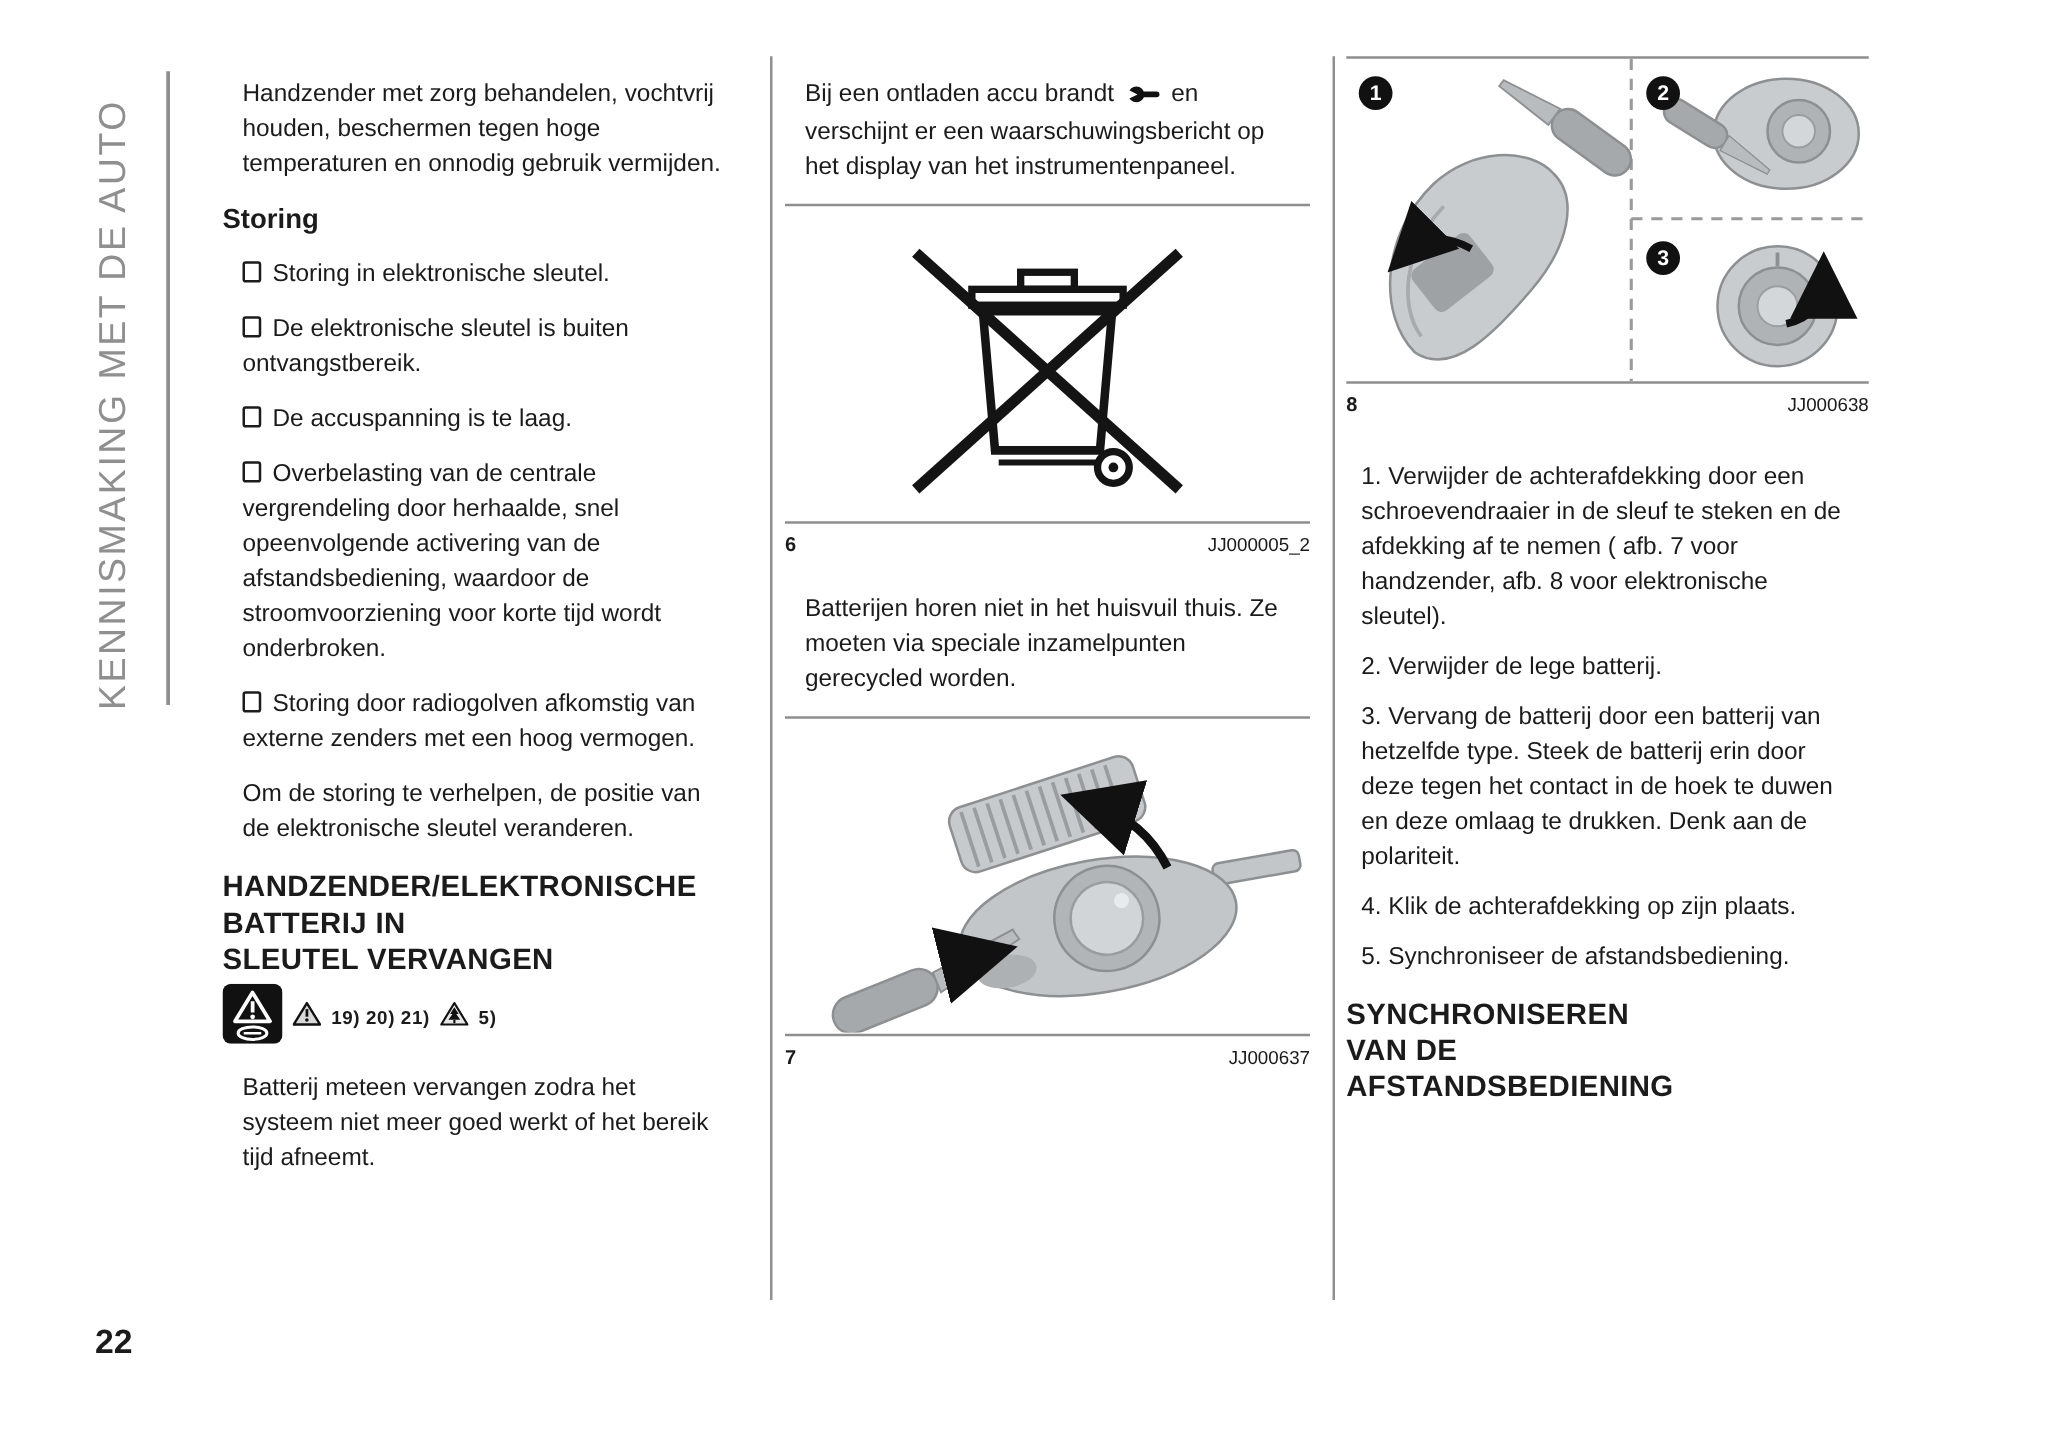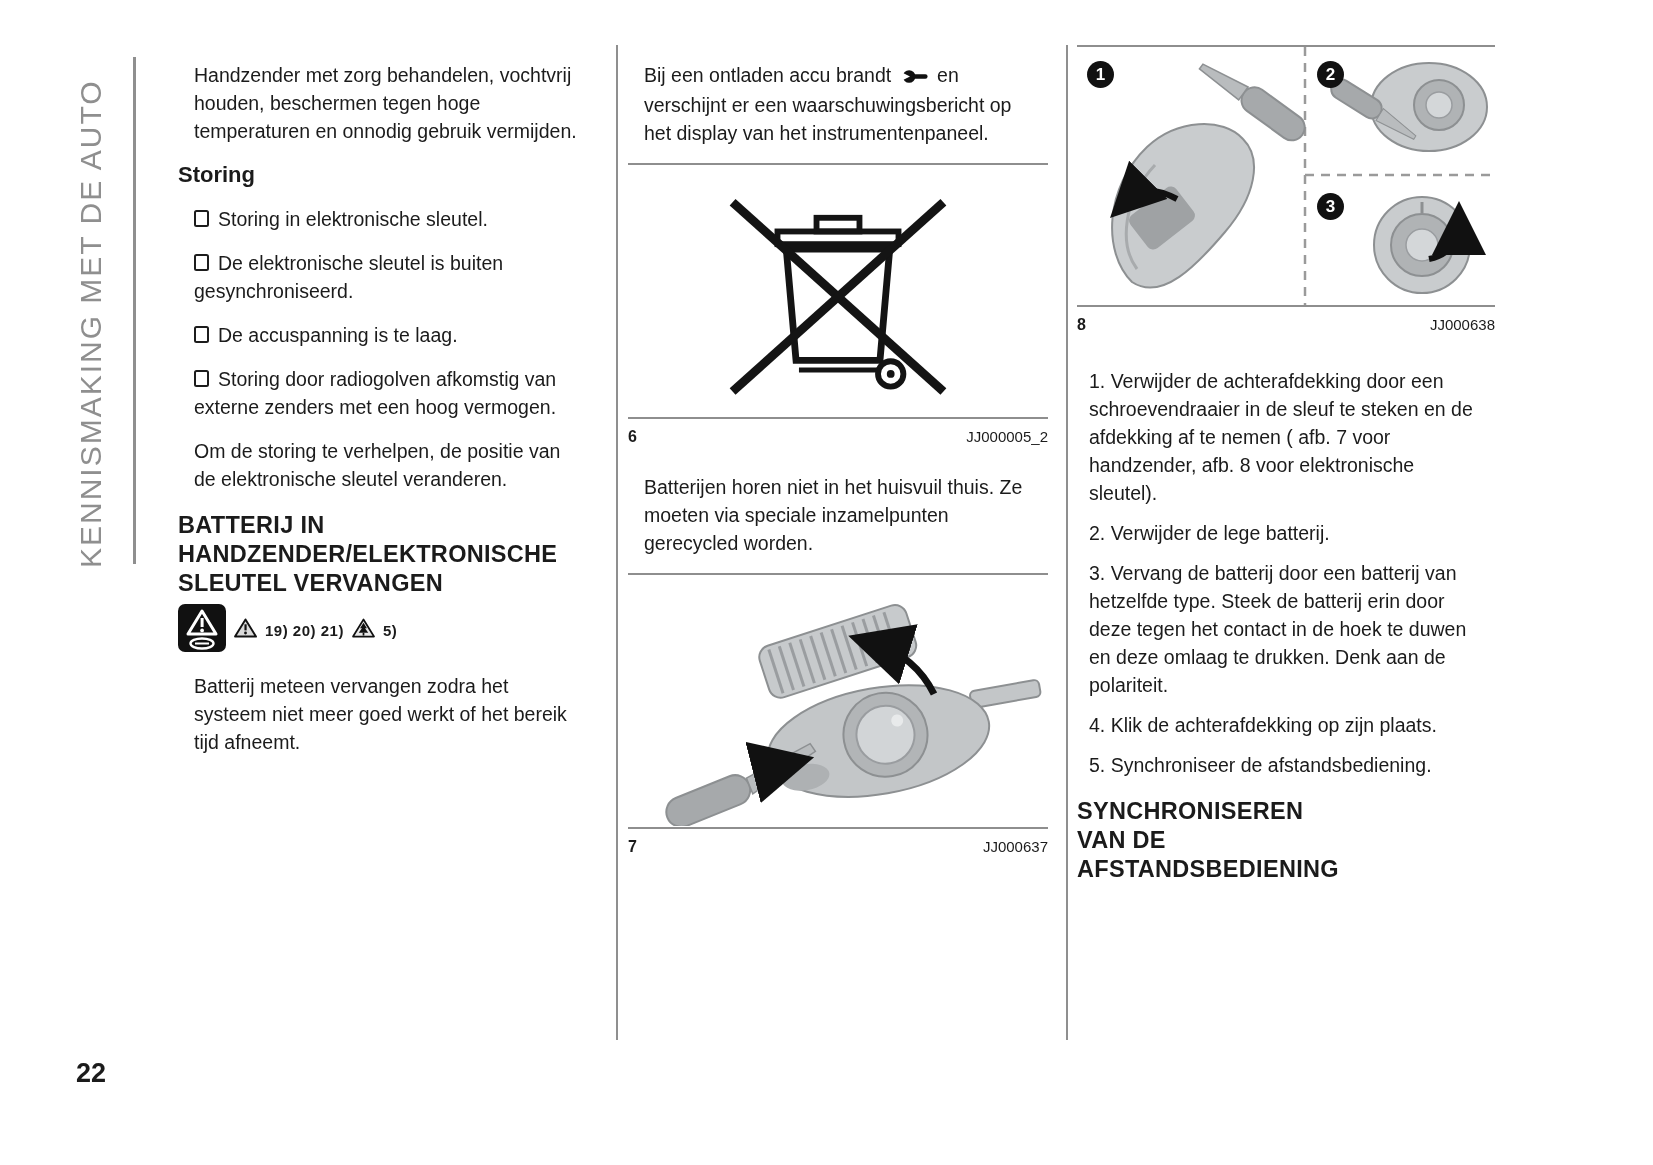--- a/index.html
+++ b/index.html
@@ -69,7 +69,7 @@
     <h3 class="subhead">Storing</h3>
 
     <p class="bullet"><span class="sq"></span><span>Storing in elektronische sleutel.</span></p>
-    <p class="bullet"><span class="sq"></span><span>De elektronische sleutel is buiten gesynchroniseerd.</span></p>
+    <p class="bullet"><span class="sq"></span><span>De elektronische sleutel is buiten ontvangstbereik.</span></p>
     <p class="bullet"><span class="sq"></span><span>De accuspanning is te laag.</span></p>
     <p class="bullet"><span class="sq"></span><span>Storing door radiogolven afkomstig van externe zenders met een hoog vermogen.</span></p>
 

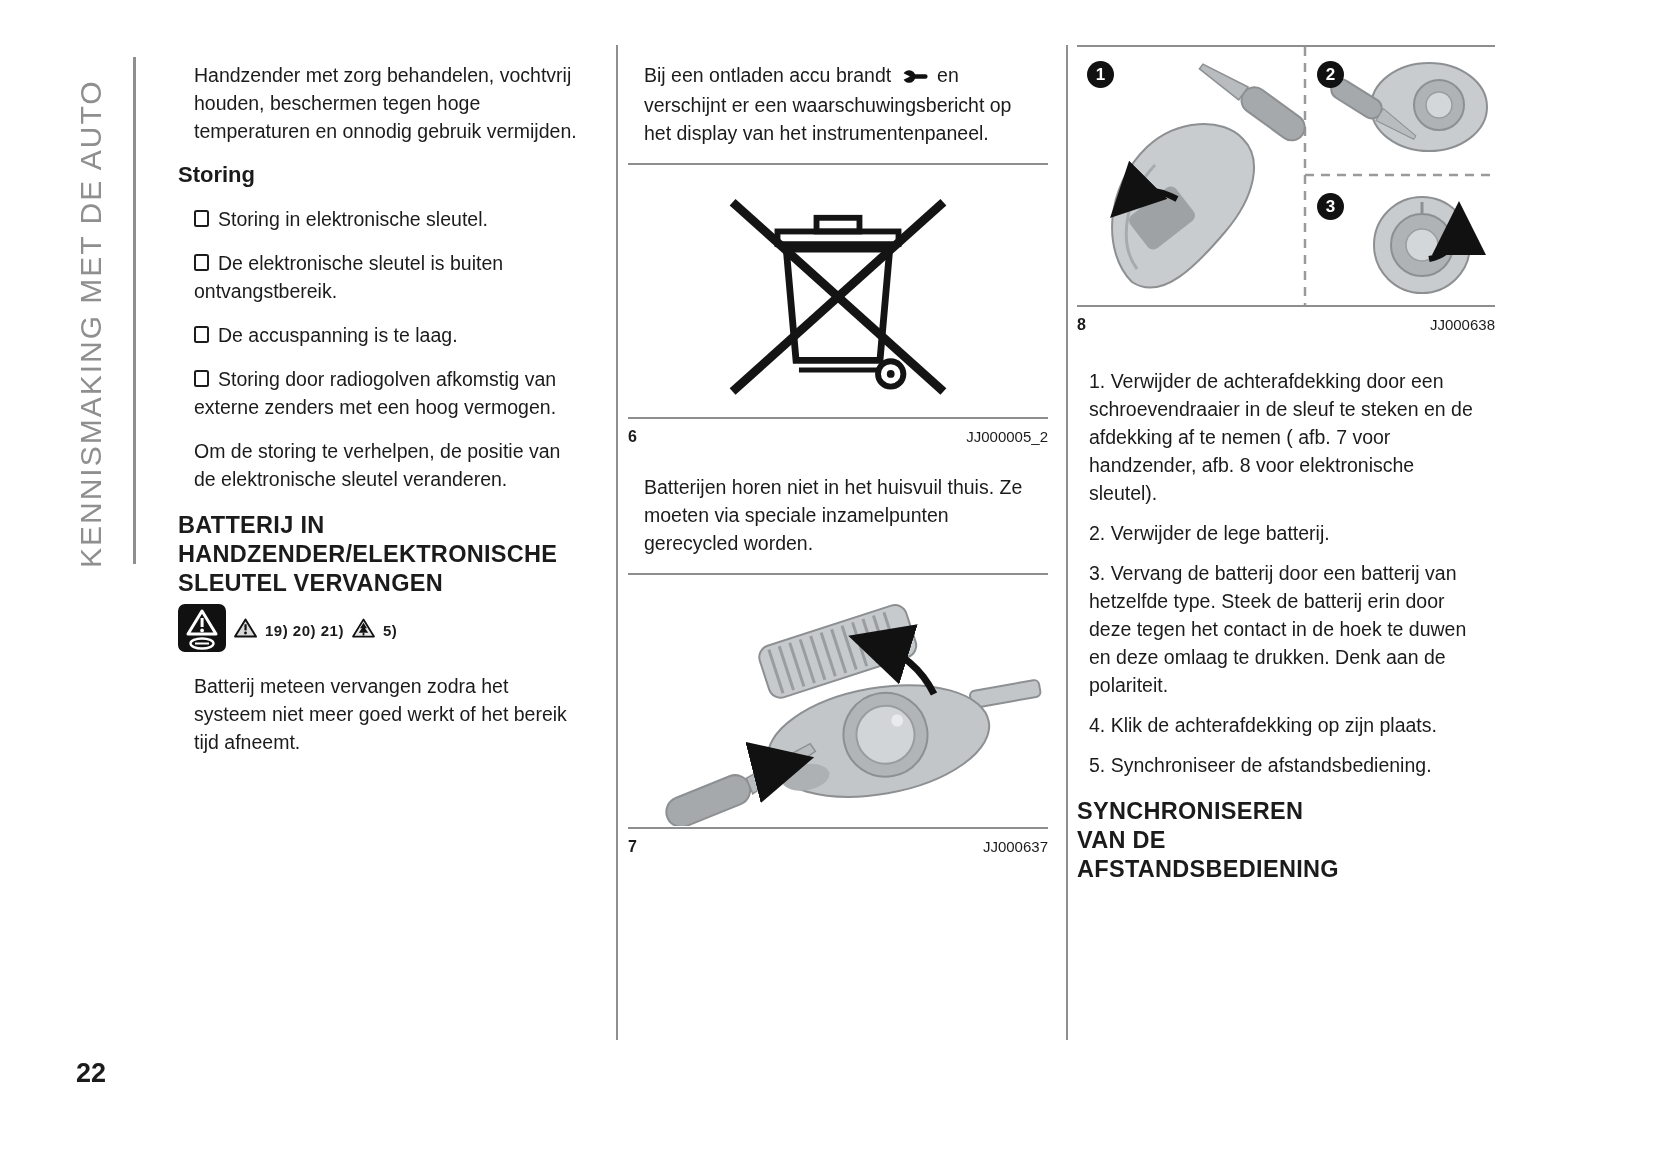--- a/index.html
+++ b/index.html
@@ -71,6 +71,7 @@
     <p class="bullet"><span class="sq"></span><span>Storing in elektronische sleutel.</span></p>
     <p class="bullet"><span class="sq"></span><span>De elektronische sleutel is buiten ontvangstbereik.</span></p>
     <p class="bullet"><span class="sq"></span><span>De accuspanning is te laag.</span></p>
+    <p class="bullet"><span class="sq"></span><span>Overbelasting van de centrale vergrendeling door herhaalde, snel opeenvolgende activering van de afstandsbediening, waardoor de stroomvoorziening voor korte tijd wordt onderbroken.</span></p>
     <p class="bullet"><span class="sq"></span><span>Storing door radiogolven afkomstig van externe zenders met een hoog vermogen.</span></p>
 
     <p>Om de storing te verhelpen, de positie van de elektronische sleutel veranderen.</p>

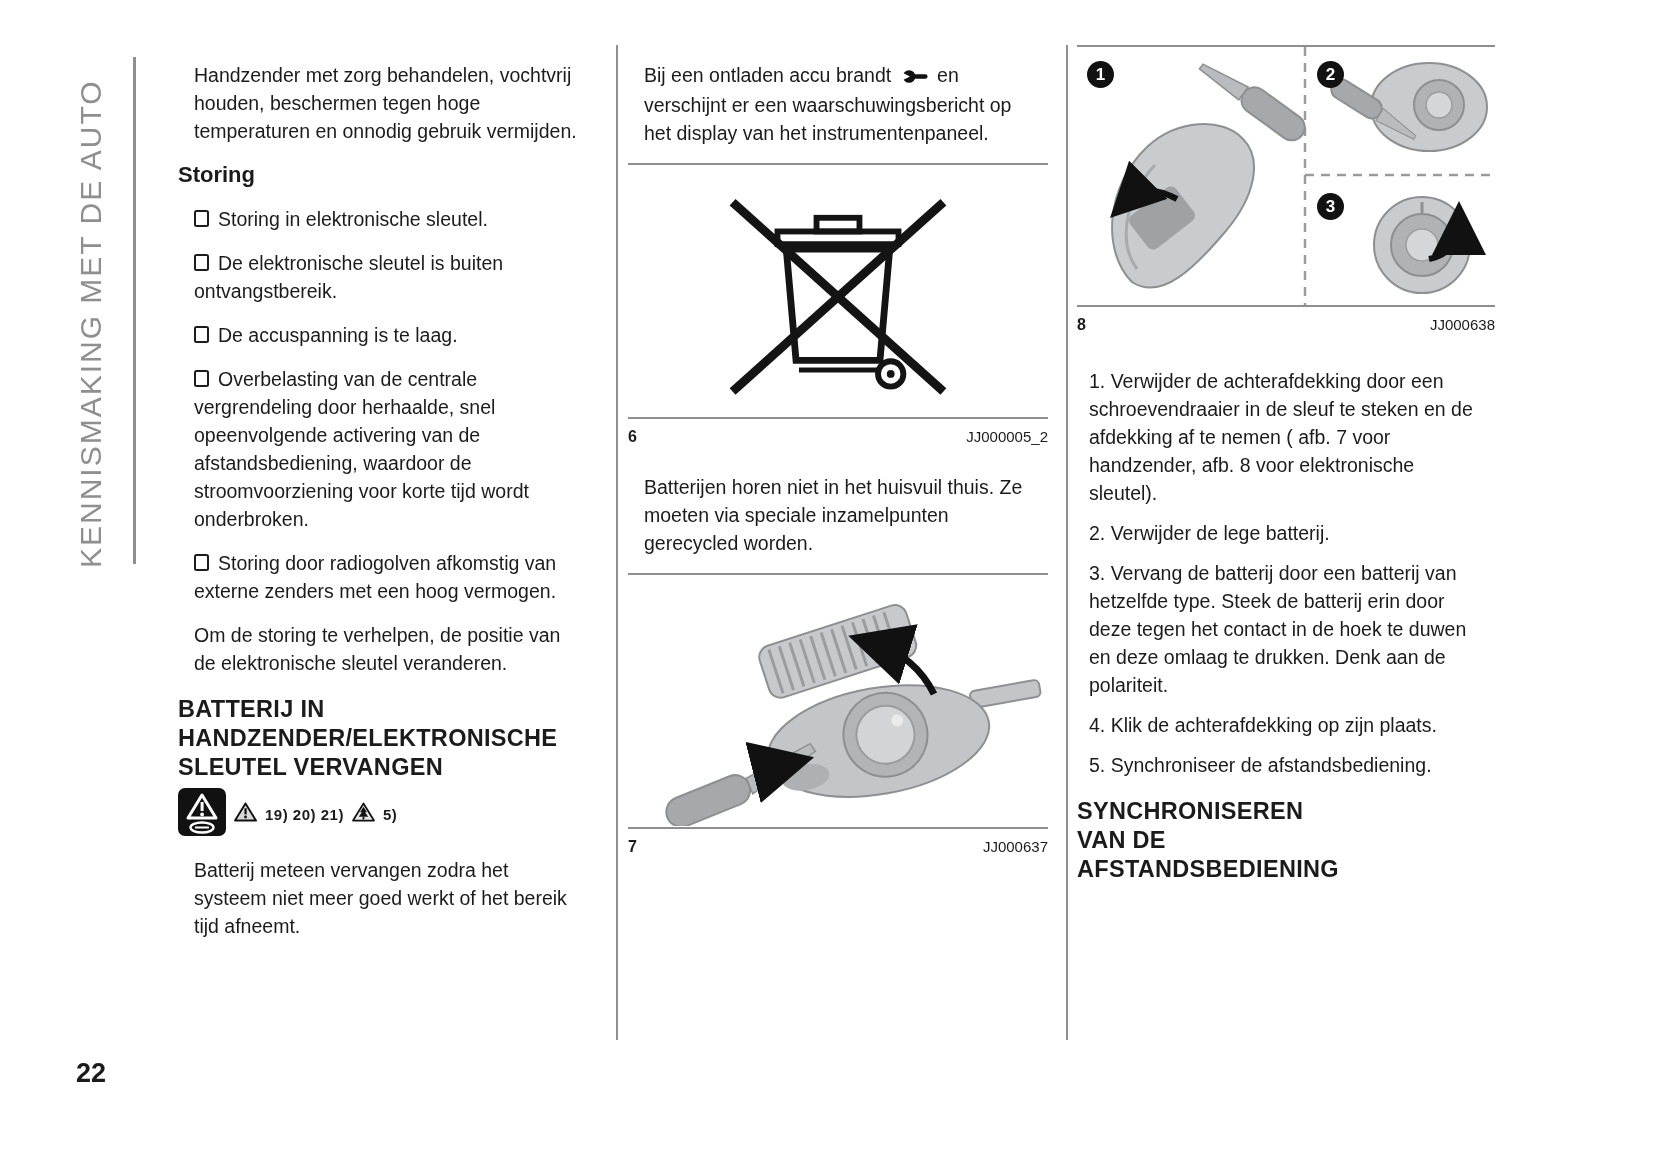--- a/index.html
+++ b/index.html
@@ -77,8 +77,8 @@
     <p>Om de storing te verhelpen, de positie van de elektronische sleutel veranderen.</p>
 
     <h2 class="bighead">
+      <span class="hl">HANDZENDER/ELEKTRONISCHE</span>
       <span class="hl">BATTERIJ IN</span>
-      <span class="hl">HANDZENDER/ELEKTRONISCHE</span>
       <span class="hl">SLEUTEL VERVANGEN</span>
     </h2>
 

